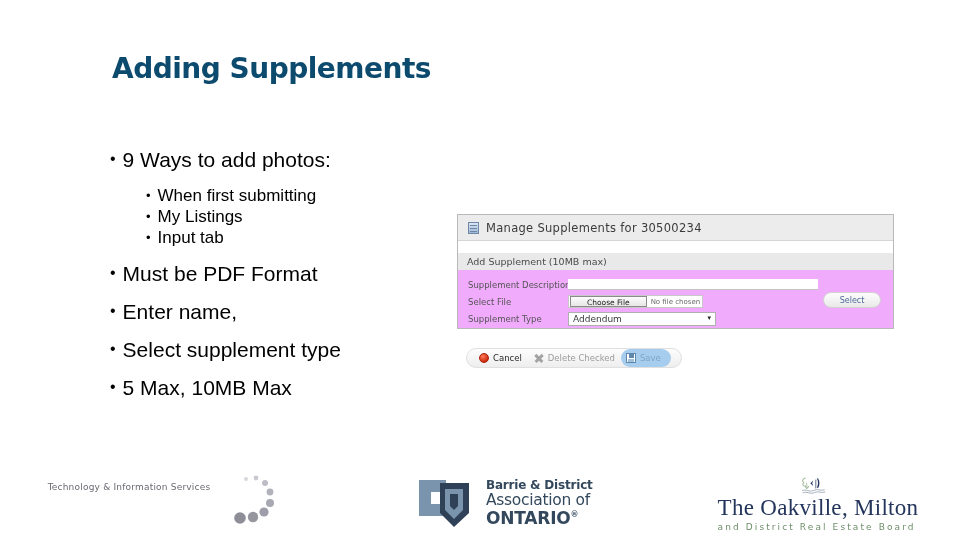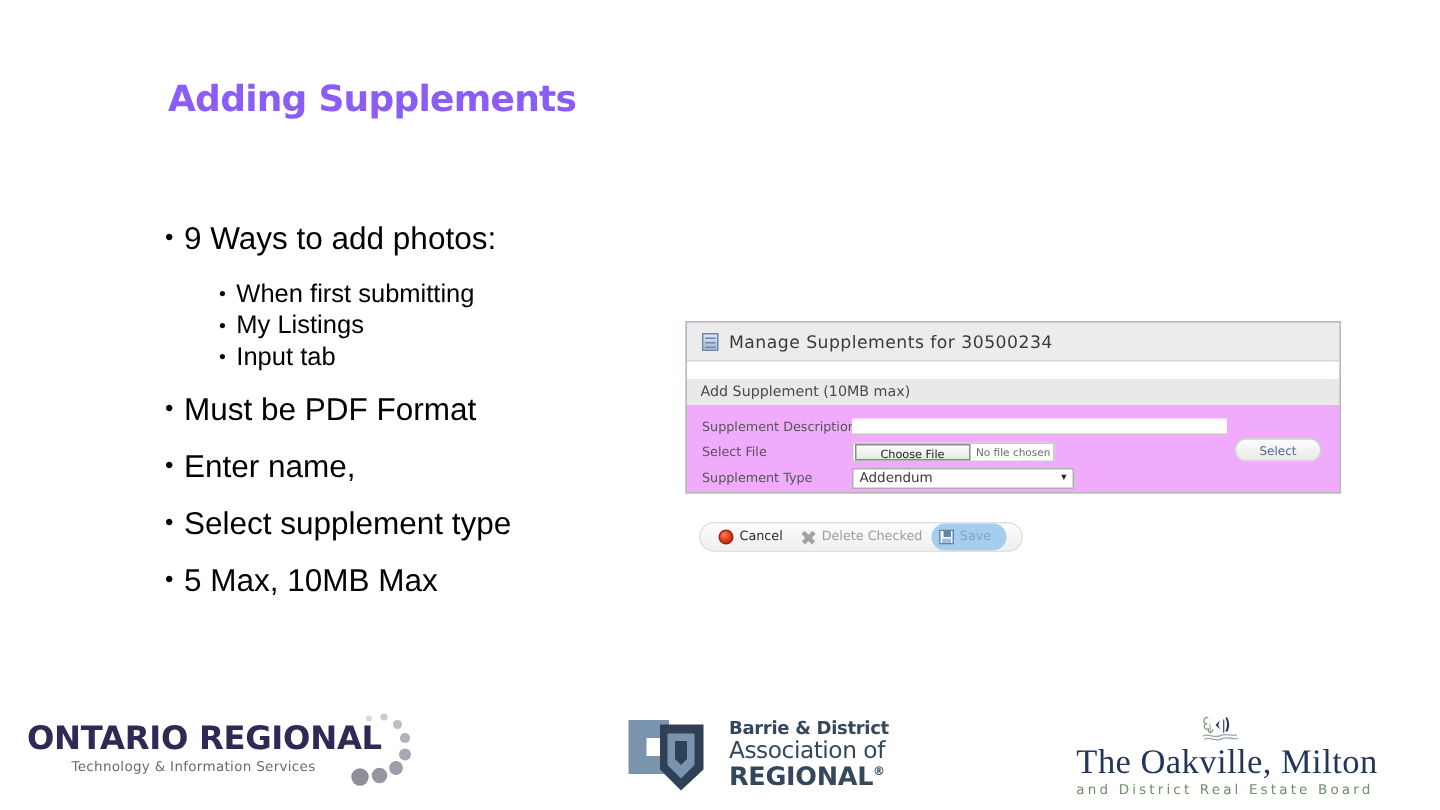--- a/index.html
+++ b/index.html
@@ -21,10 +21,10 @@
     position: absolute;
     left: 112px;
     top: 52px;
-    font-size: 24px;
+    font-size: 28px;
     font-weight: bold;
     letter-spacing: -0.5px;
-    color: #8b5cf6;
+    color: #0c4a6e;
     font-family: "DejaVu Sans", sans-serif;
     white-space: nowrap;
   }

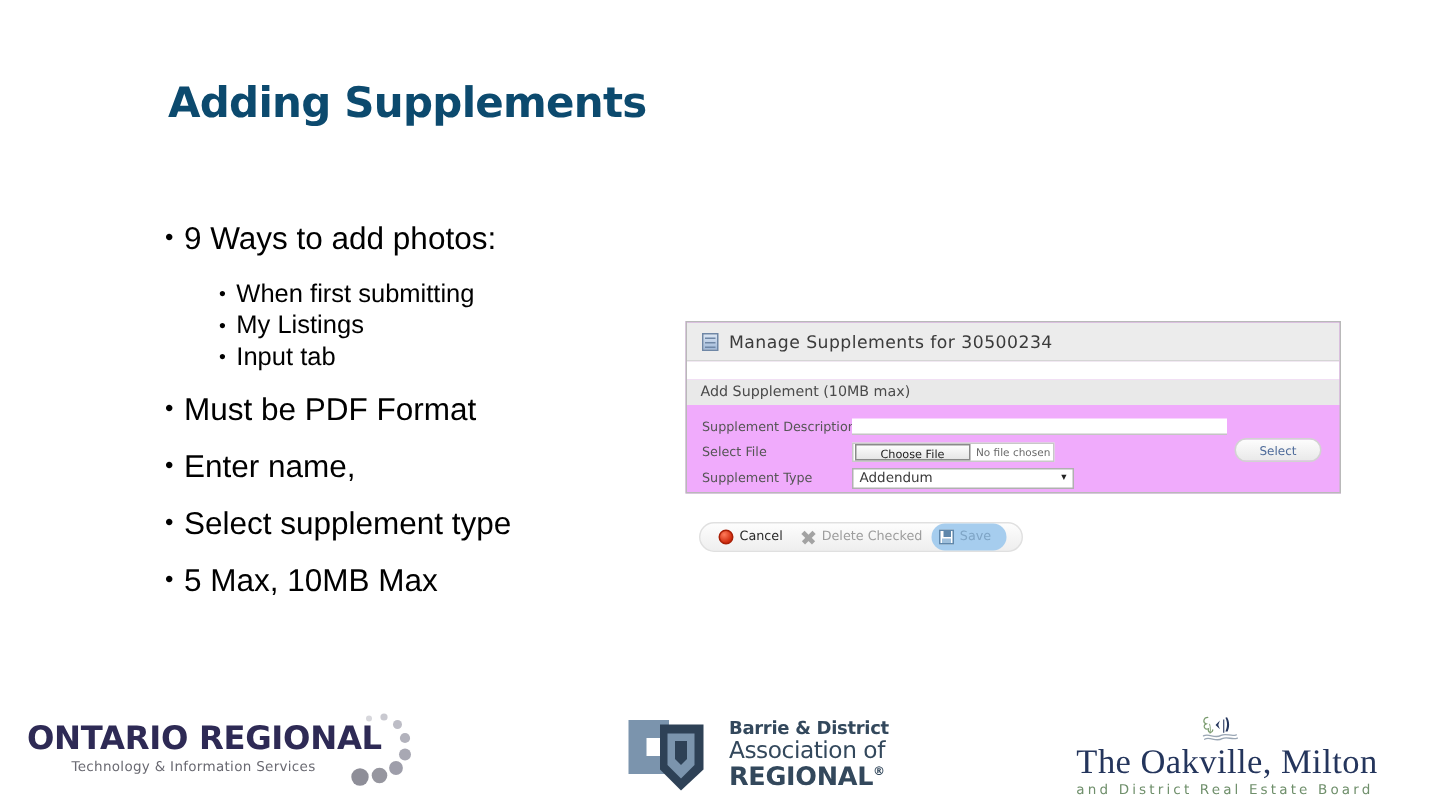--- a/index.html
+++ b/index.html
@@ -471,7 +471,6 @@
 </div>
 
 <div class="logo-ontario">
-  <div class="ont-name">ONTARIO REGIONAL</div>
   <div class="ont-sub">Technology &amp; Information Services</div>
   <svg class="ont-dots" viewBox="0 0 52 52">
     <circle cx="23" cy="5" r="2.0" fill="#d7d7dc"></circle>

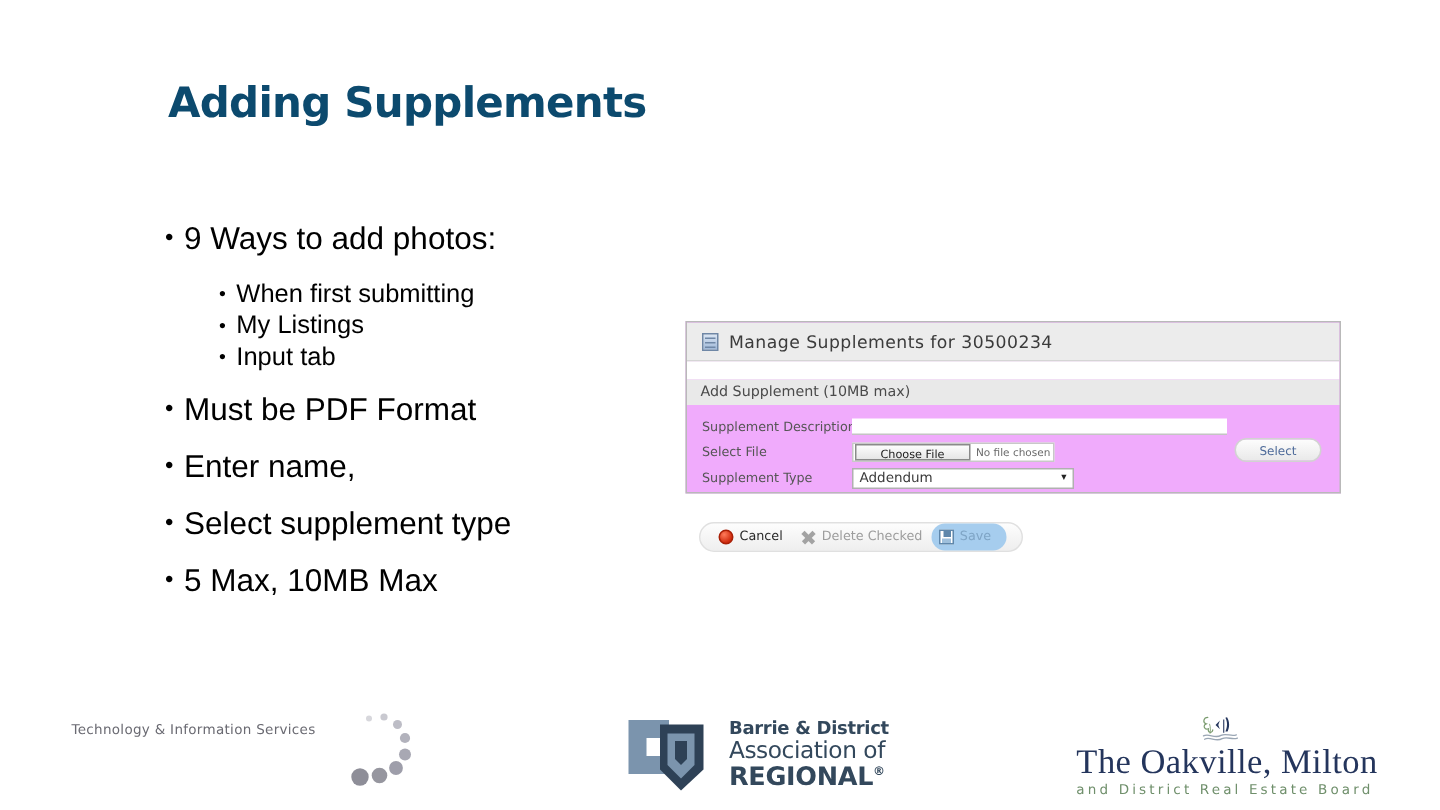--- a/index.html
+++ b/index.html
@@ -495,7 +495,7 @@
   <div class="barrie-text">
     <div class="barrie-l1">Barrie &amp; District</div>
     <div class="barrie-l2">Association of</div>
-    <div class="barrie-l3"><span>REGIONAL</span><sup>®</sup></div>
+    <div class="barrie-l3"><span>ONTARIO</span><sup>®</sup></div>
   </div>
 </div>
 

